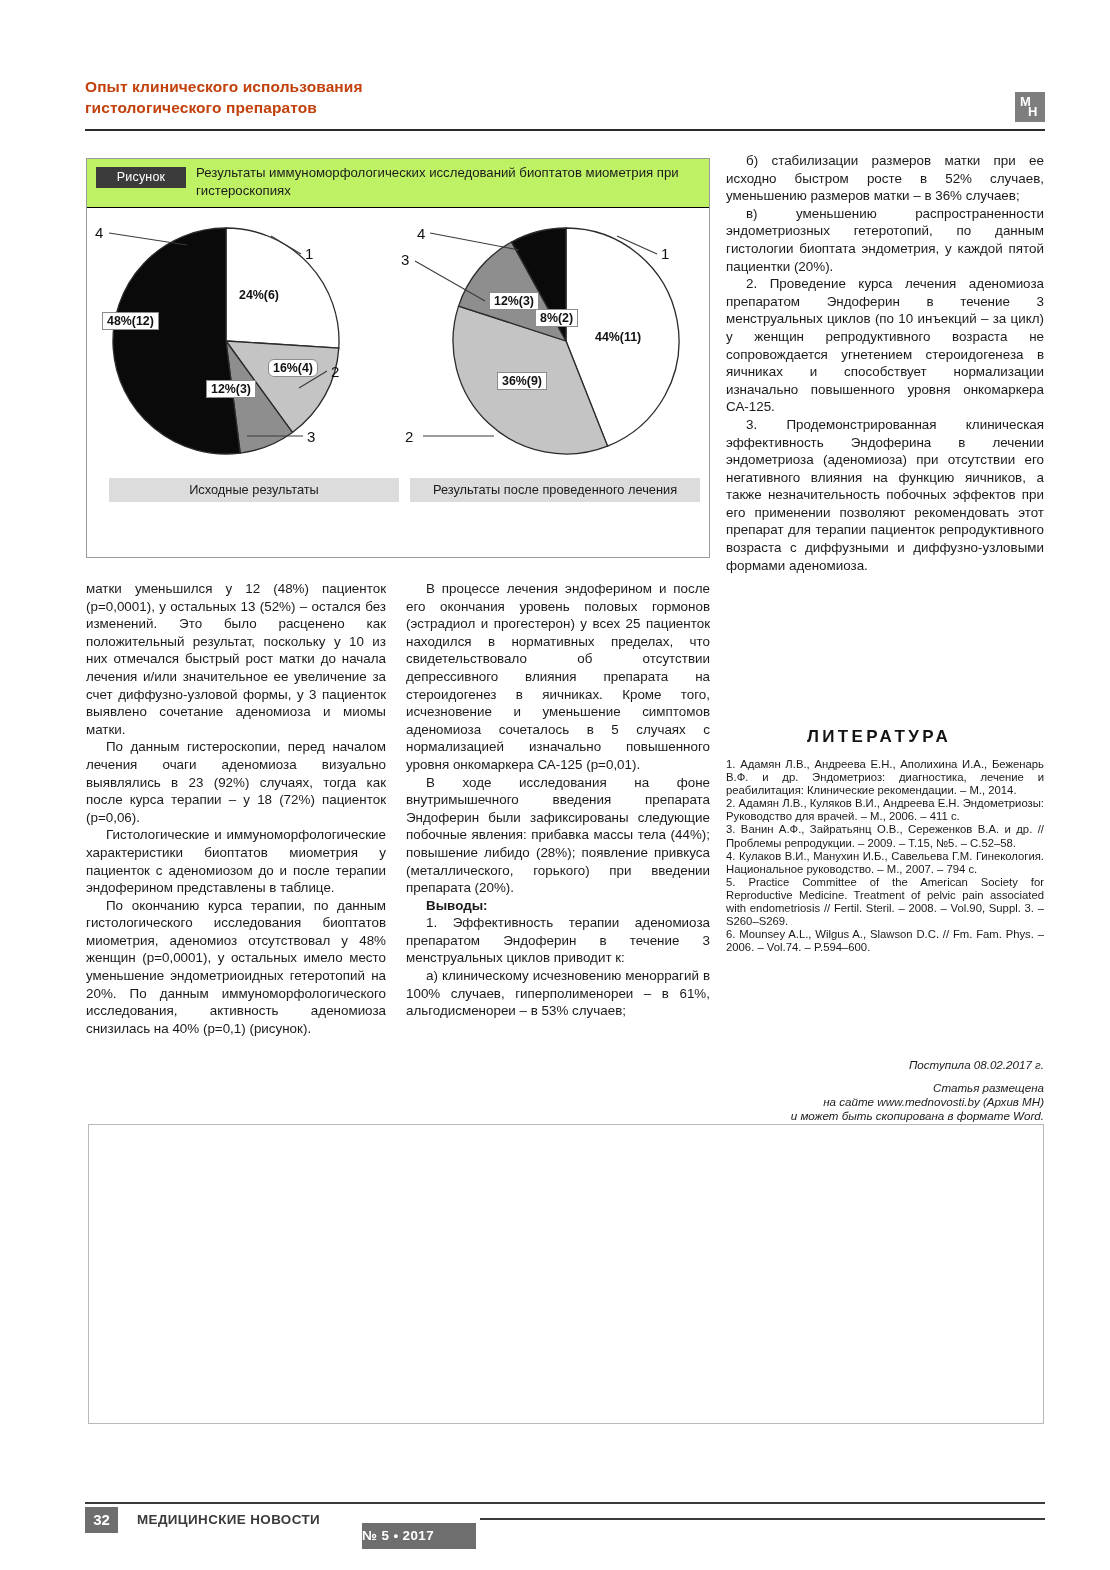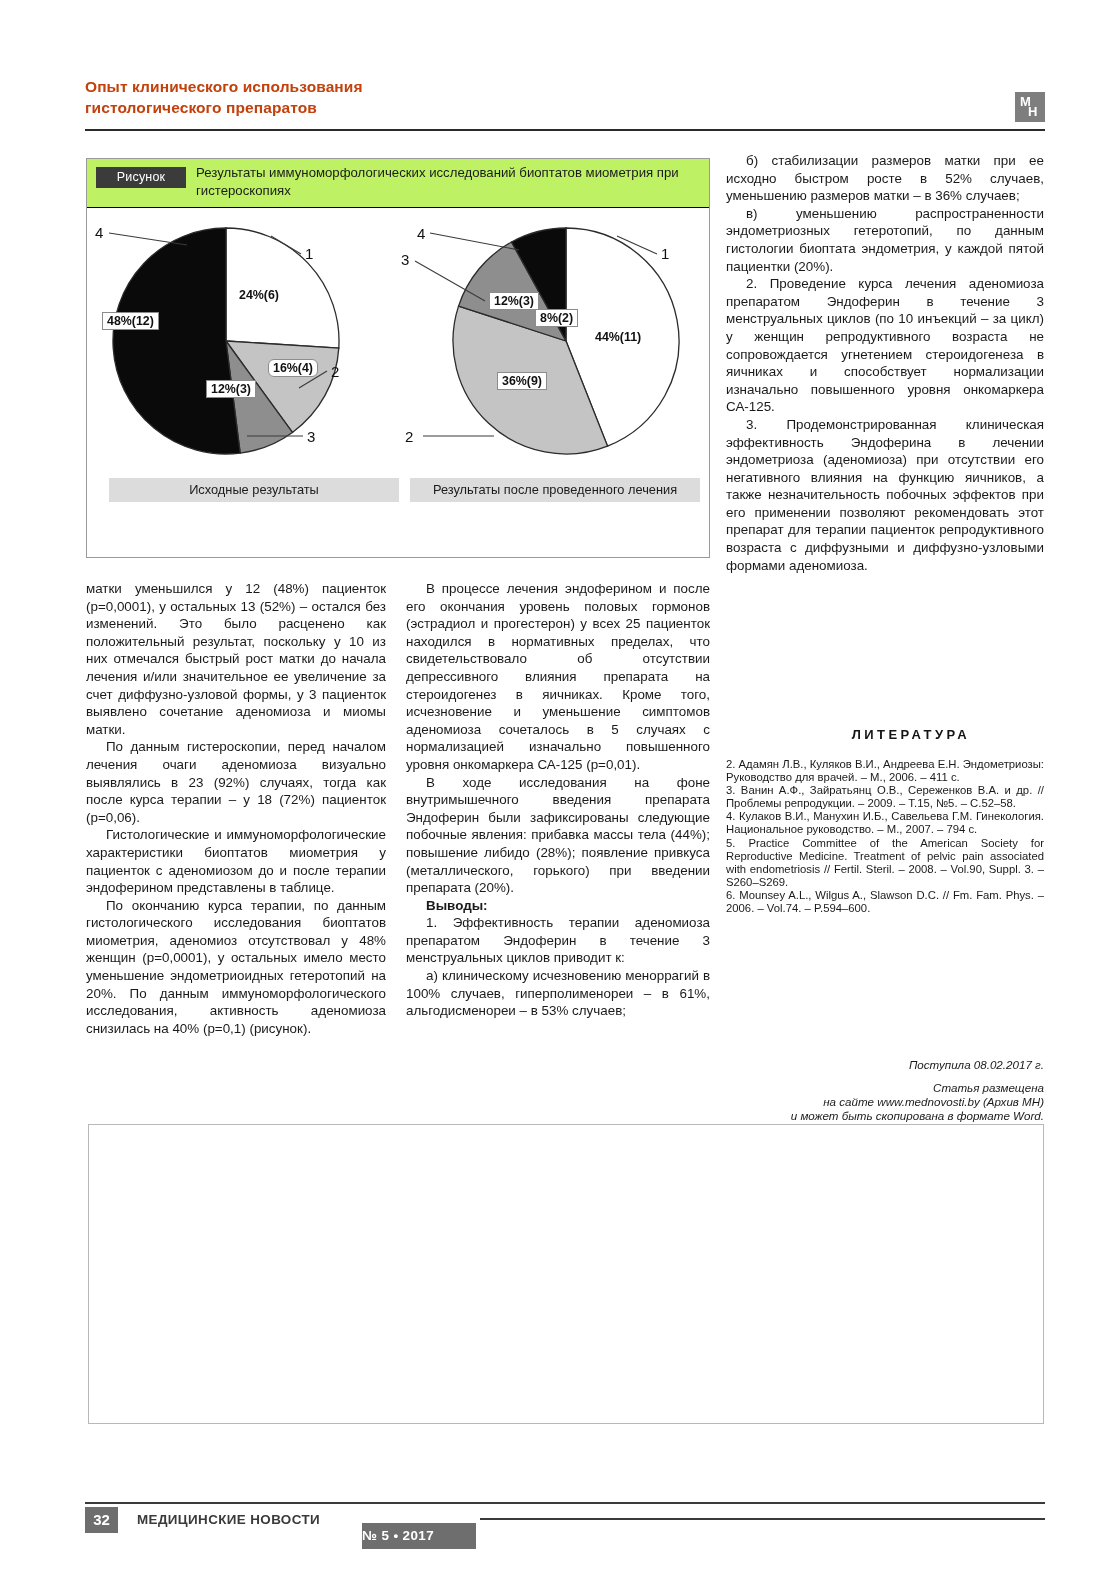--- a/index.html
+++ b/index.html
@@ -63,8 +63,8 @@
   .bold{font-weight:bold;}
 
   
-  #lit-title{position:absolute;left:752px;top:727px;width:318px;text-align:center;
-        font-weight:bold;font-size:13px;letter-spacing:3.4px;color:#141414;}
+  #lit-title{position:absolute;left:720px;top:727px;width:318px;text-align:center;
+        font-weight:bold;font-size:17px;letter-spacing:3.4px;color:#141414;}
   #refs{position:absolute;left:726px;top:758px;width:318px;font-size:11.3px;line-height:13.1px;
         text-align:justify;color:#1a1a1a;}
   #refs p{margin:0;}

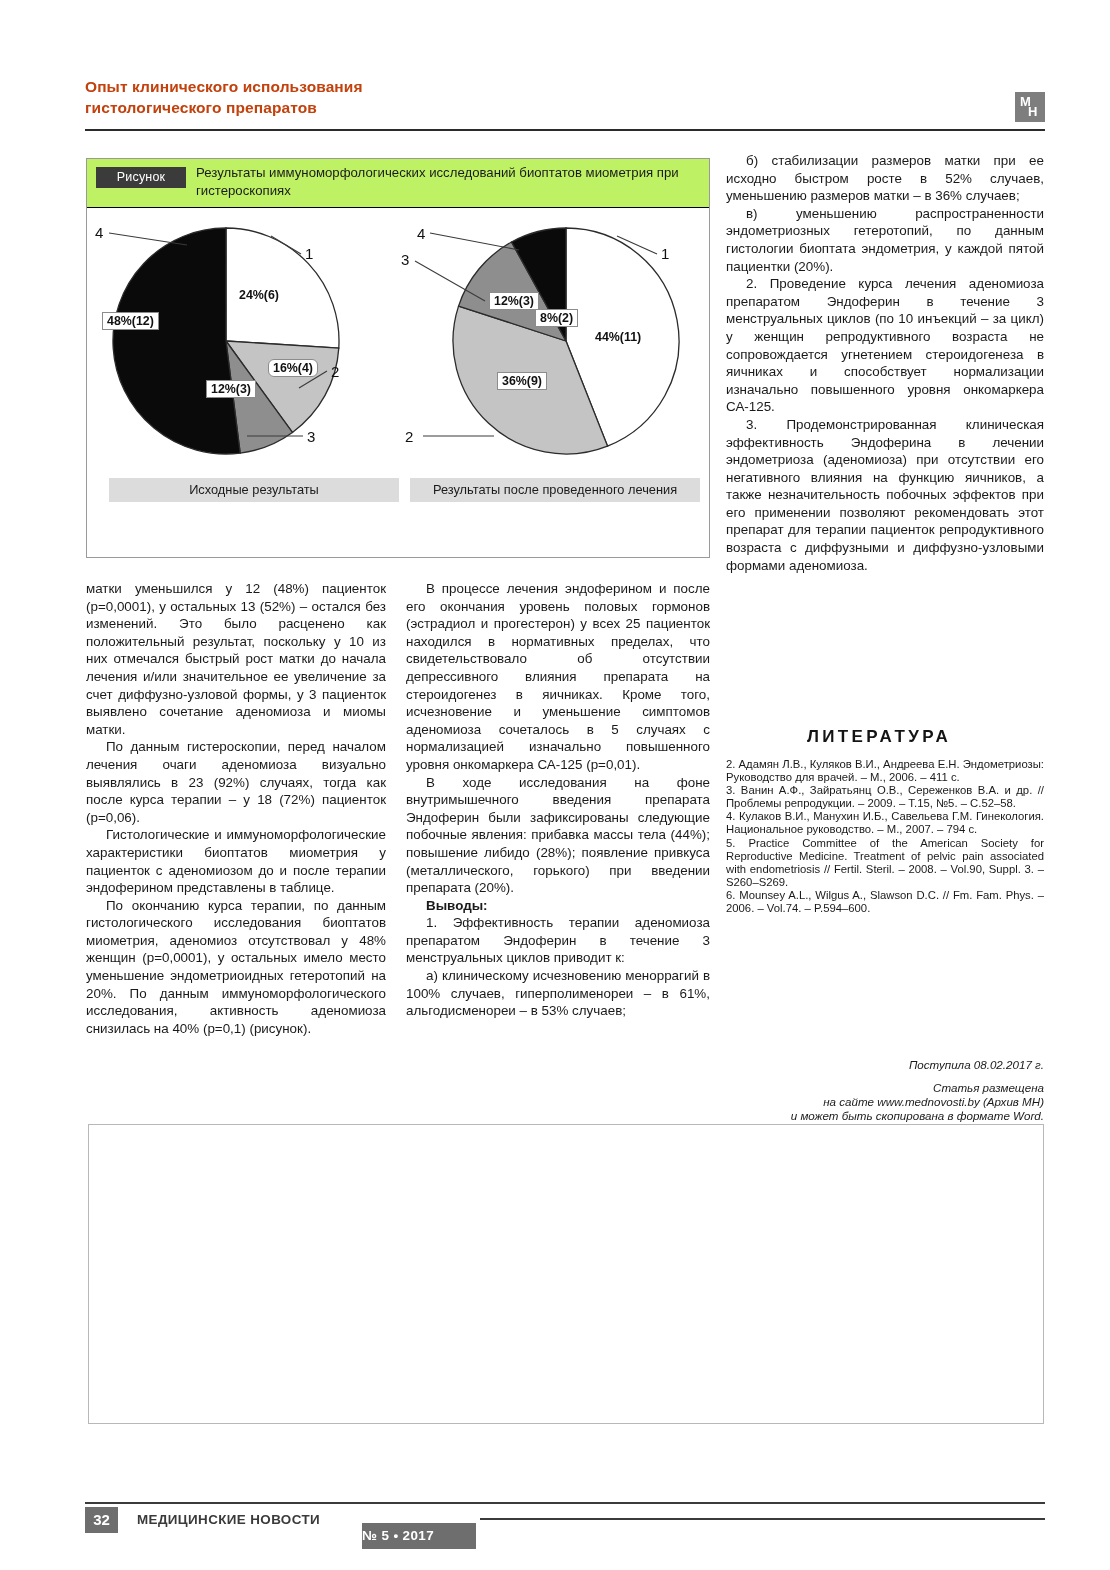--- a/index.html
+++ b/index.html
@@ -210,6 +210,7 @@
 
   <div id="lit-title">ЛИТЕРАТУРА</div>
   <div id="refs">
+    <p>1. Адамян Л.В., Андреева Е.Н., Аполихина И.А., Беженарь В.Ф. и др. Эндометриоз: диагностика, лечение и реабилитация: Клинические рекомендации. – М., 2014.</p>
     <p>2. Адамян Л.В., Куляков В.И., Андреева Е.Н. Эндометриозы: Руководство для врачей. – М., 2006. – 411 с.</p>
     <p>3. Ванин А.Ф., Зайратьянц О.В., Сереженков В.А. и др. // Проблемы репродукции. – 2009. – Т.15, №5. – С.52–58.</p>
     <p>4. Кулаков В.И., Манухин И.Б., Савельева Г.М. Гинекология. Национальное руководство. – М., 2007. – 794 с.</p>

